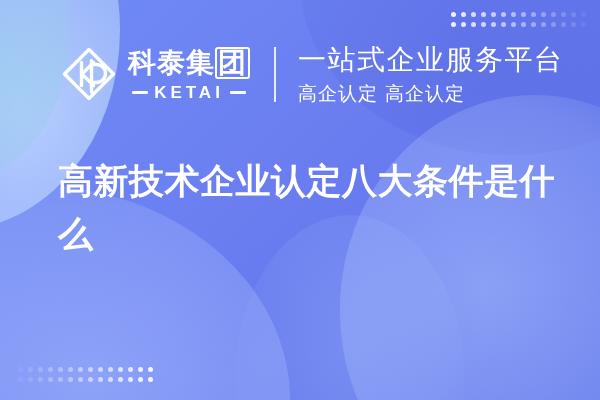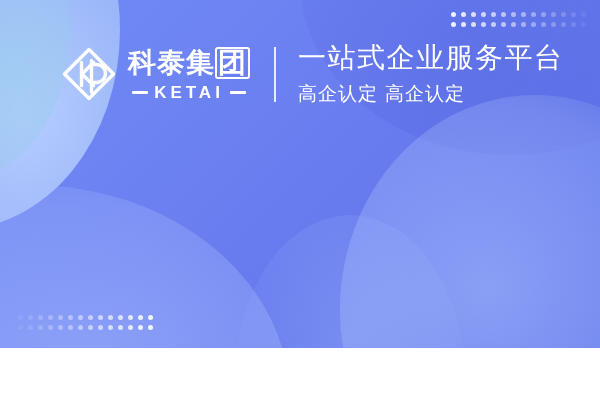--- a/index.html
+++ b/index.html
@@ -14,7 +14,7 @@
   .banner {
     position: relative;
     width: 600px;
-    height: 348px;
+    height: 400px;
     overflow: hidden;
     background: linear-gradient(135deg, #6f8cf5 0%, #6b7ef0 45%, #5a6fe8 100%);
   }

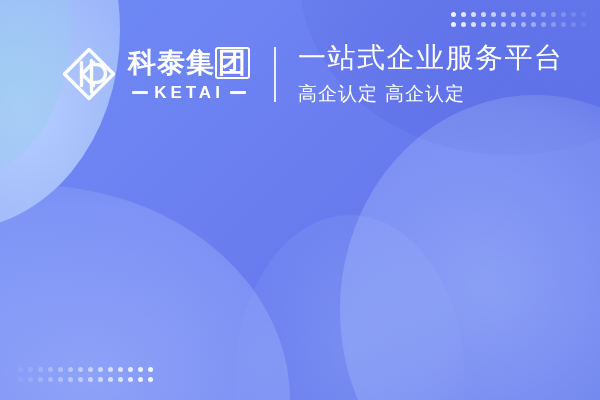--- a/index.html
+++ b/index.html
@@ -211,7 +211,7 @@
     justify-content: center;
   }
   .slogan-main {
-    font-family: Liberation Mono, monospace;
+    font-family: Liberation Serif, serif;
     font-size: 28px;
     font-weight: 400;
     color: #ffffff;

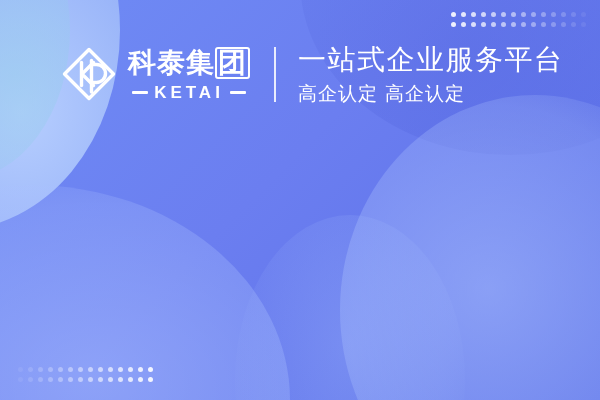--- a/index.html
+++ b/index.html
@@ -406,6 +406,7 @@
     </div>
   </div>
 
+  <div class="headline">高新技术企业认定八大条件是什么</div>
 
 </div>
 

